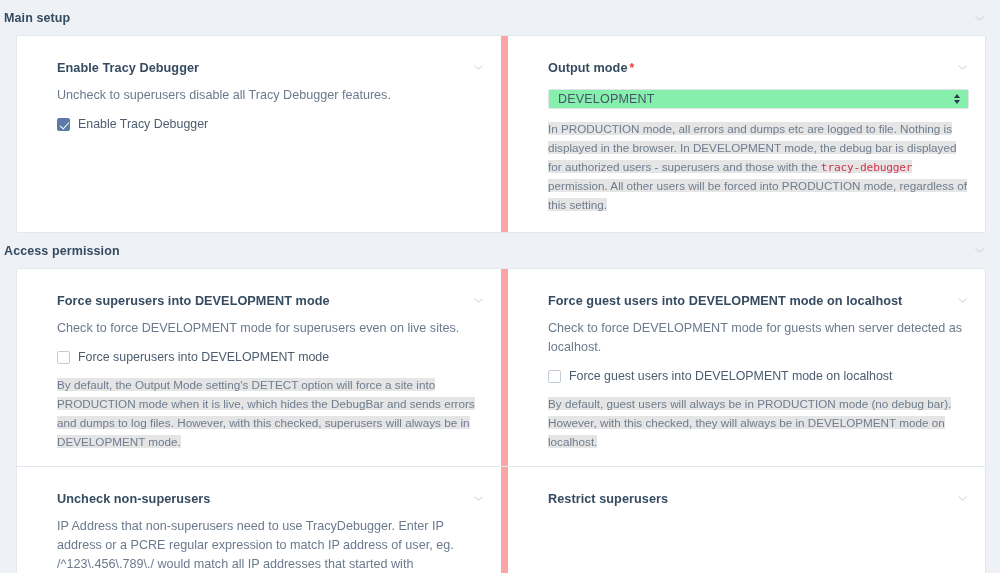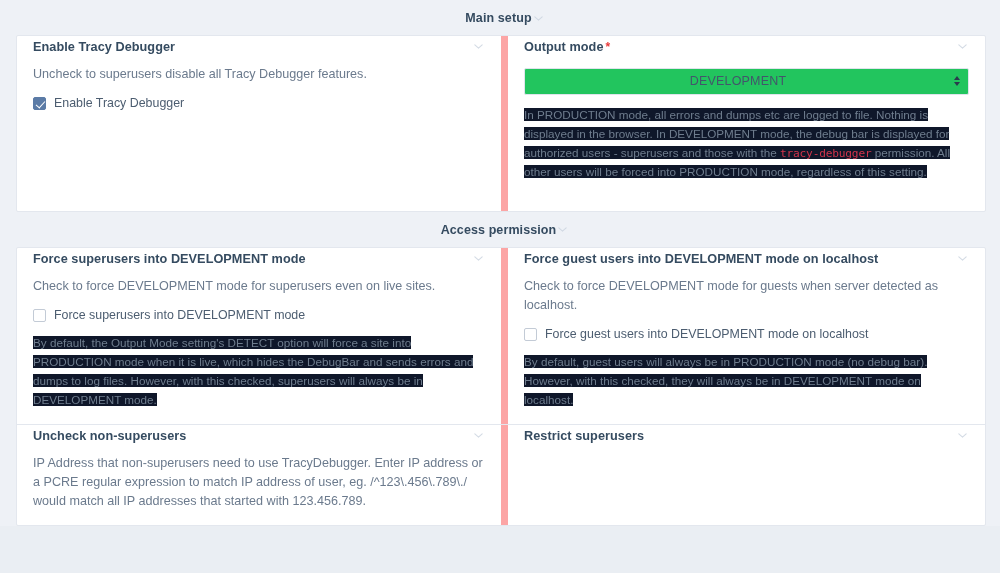--- a/index.html
+++ b/index.html
@@ -27,8 +27,8 @@
   .section-header {
     display: flex;
     align-items: center;
-    justify-content: center;
-    padding: 11px 14px 10px 24px;
+    justify-content: space-between;
+    padding: 11px 14px 10px 4px;
   }
 
   .section-title {

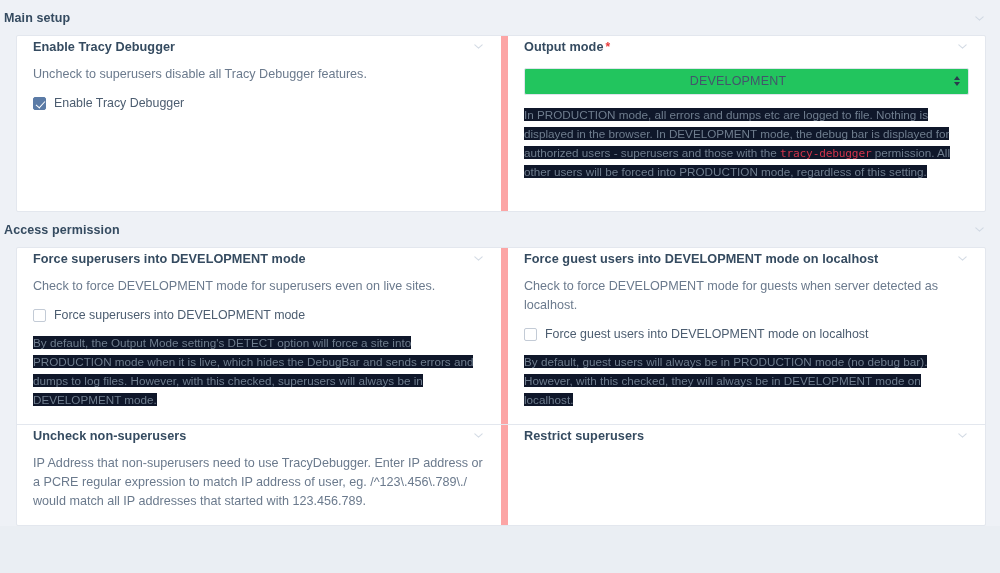--- a/index.html
+++ b/index.html
@@ -70,8 +70,9 @@
   }
 
   .panel {
-    padding: 4px 16px 14px 16px;
+    padding: 25px 16px 14px 16px;
     height: 100%;
+    margin-left: 24px;
   }
 
   .panel-head {

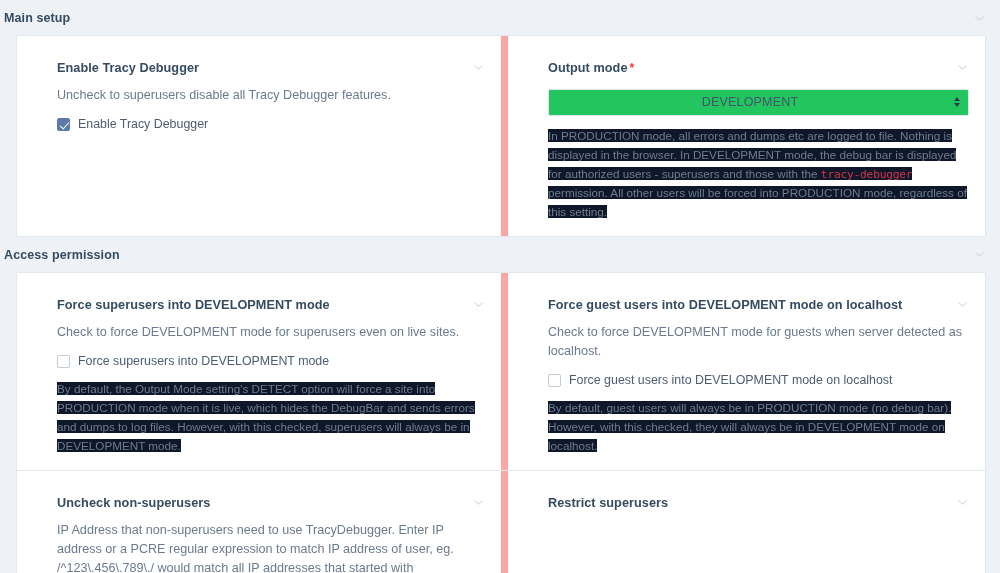--- a/index.html
+++ b/index.html
@@ -150,8 +150,8 @@
   }
   .select {
     width: 100%;
-    height: 27px;
-    background: #22c55e;
+    height: 20px;
+    background: #86efac;
     border: 1px solid #dfe4ec;
     border-radius: 2px;
     display: flex;
@@ -160,7 +160,6 @@
     font-size: 12.5px;
     color: #43566b;
     letter-spacing: .2px;
-    justify-content: center;
   }
   .select-arrows {
     position: absolute;

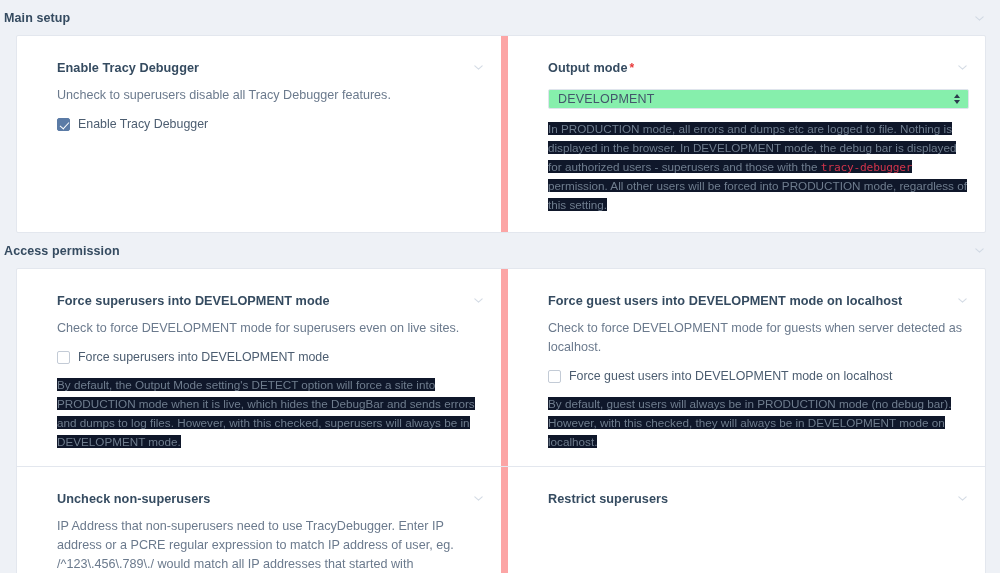--- a/index.html
+++ b/index.html
@@ -183,7 +183,7 @@
   
   .notes {
     margin-top: 11px;
-    background: #0f172a;
+    background: #e5e5e5;
     font-size: 11.7px;
     line-height: 1.62;
     color: #6f7d8e;

